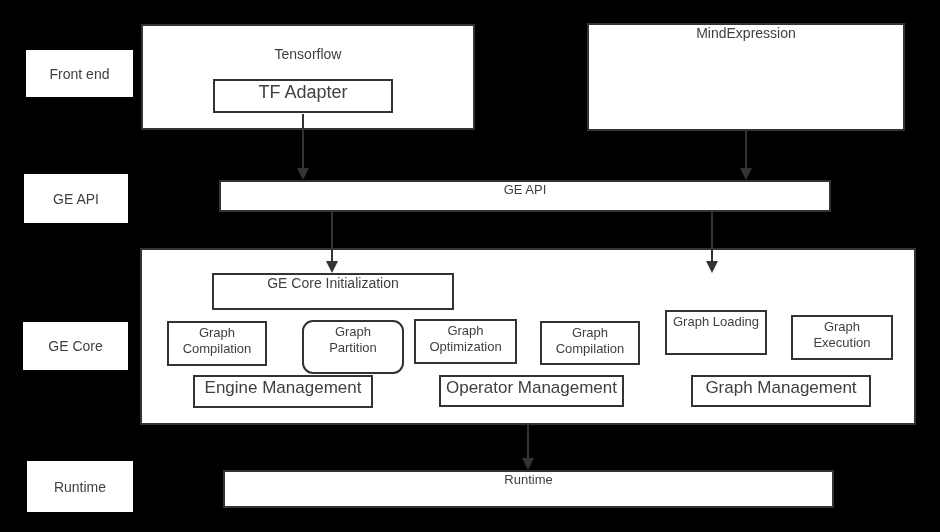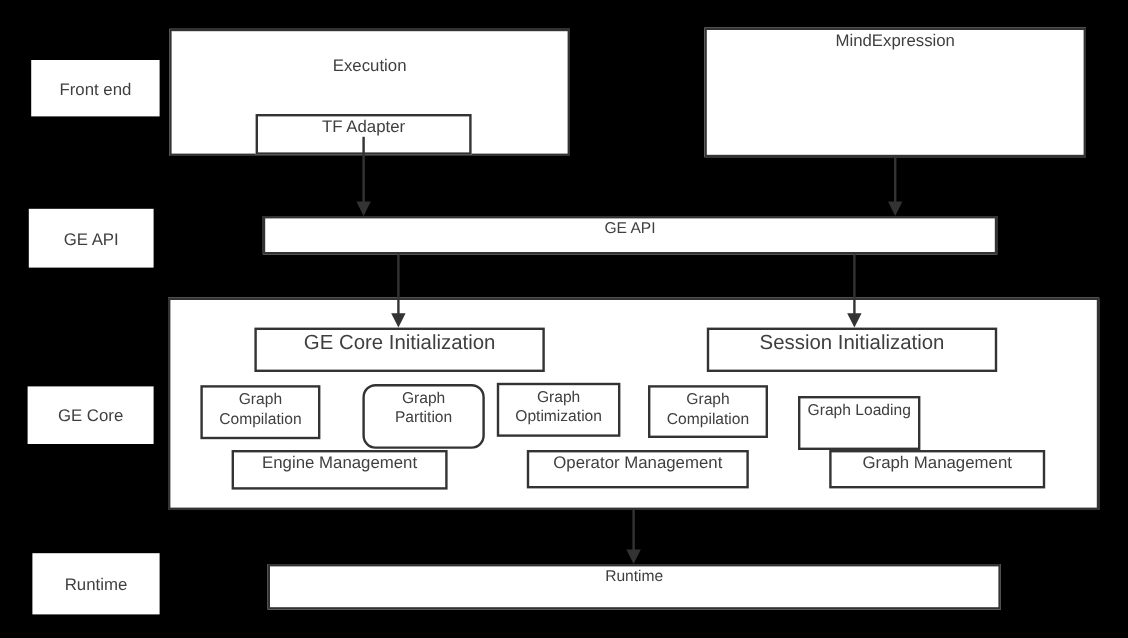--- a/index.html
+++ b/index.html
@@ -46,7 +46,7 @@
   </div>
 
   <div class="box" style="left:141px;top:24px;width:334px;height:106px;align-items:flex-start;">
-    <div class="top-label" style="top:20px;">Execution</div>
+    <div class="top-label" style="top:20px;">Tensorflow</div>
     <div class="box" style="left:70px;top:53px;width:180px;height:34px;font-size:14px;margin-top:16px;">
       <span>TF Adapter</span>
     </div>

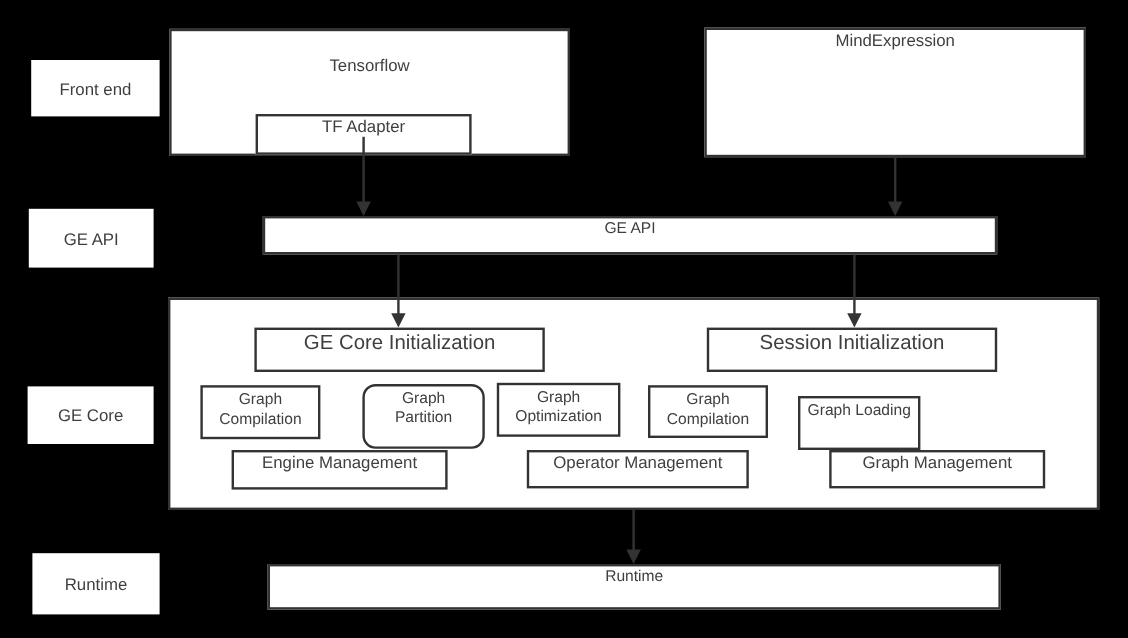--- a/index.html
+++ b/index.html
@@ -47,7 +47,7 @@
 
   <div class="box" style="left:141px;top:24px;width:334px;height:106px;align-items:flex-start;">
     <div class="top-label" style="top:20px;">Tensorflow</div>
-    <div class="box" style="left:70px;top:53px;width:180px;height:34px;font-size:14px;margin-top:16px;">
+    <div class="box" style="left:70px;top:53px;width:180px;height:34px;font-size:18px;">
       <span>TF Adapter</span>
     </div>
   </div>

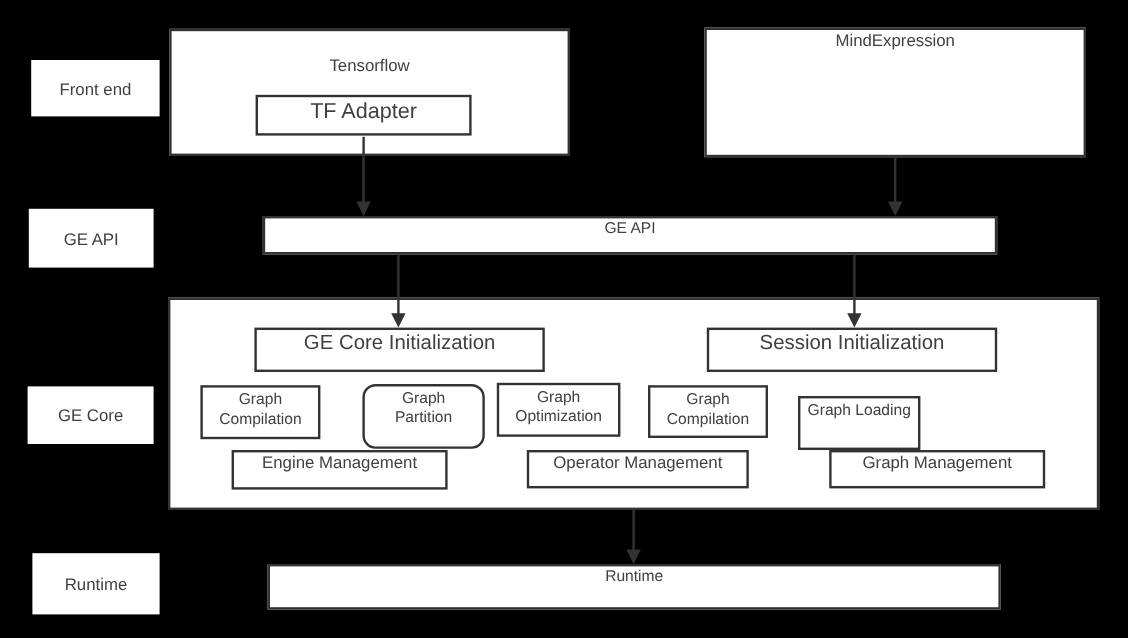--- a/index.html
+++ b/index.html
@@ -20,7 +20,7 @@
   .bar{font-size:13px;}
   .fn{font-size:13px;padding:2px 6px;}
   .mg{font-size:14px;}
-  .init{font-size:17px;}
+  .init{font-size:14px;}
   .top-label{position:absolute;left:0;right:0;text-align:center;font-size:14px;}
   .arrow{position:absolute;width:12px;}
   .arrow .shaft{position:absolute;left:50%;transform:translateX(-50%);top:0;bottom:10px;width:2px;background:#333333;}

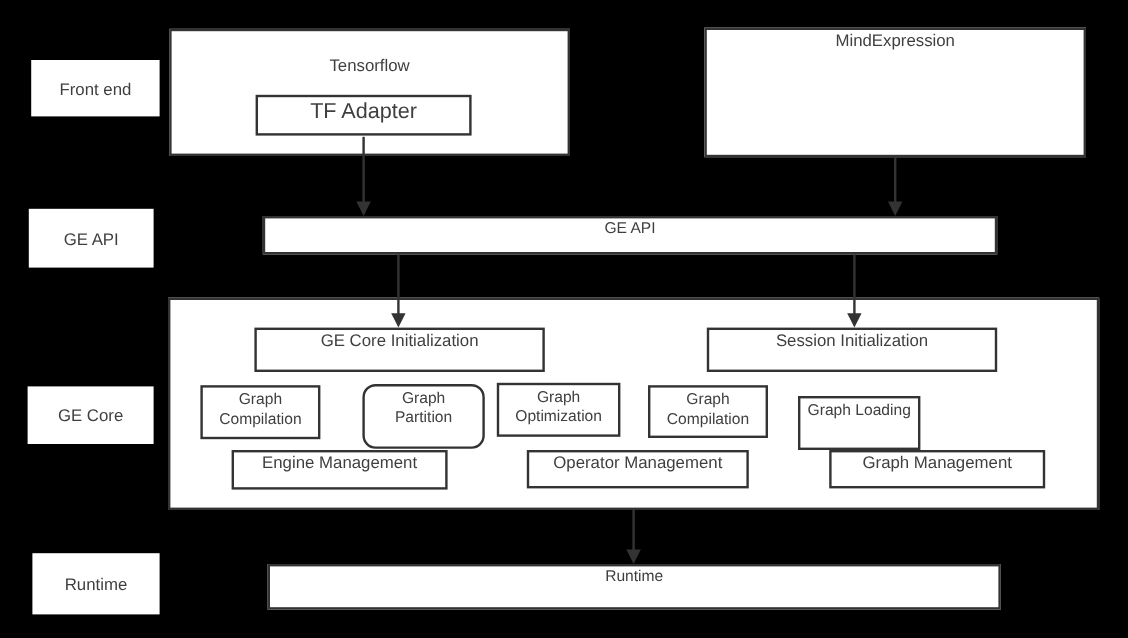--- a/index.html
+++ b/index.html
@@ -65,9 +65,6 @@
     <div class="box init" style="left:70px;top:23px;width:242px;height:37px;">
       <span>GE Core Initialization</span>
     </div>
-    <div class="box init" style="left:447px;top:23px;width:242px;height:37px;">
-      <span>Session Initialization</span>
-    </div>
 
     <div class="box fn" style="left:25px;top:71px;width:100px;height:45px;">
       <span>Graph Compilation</span>

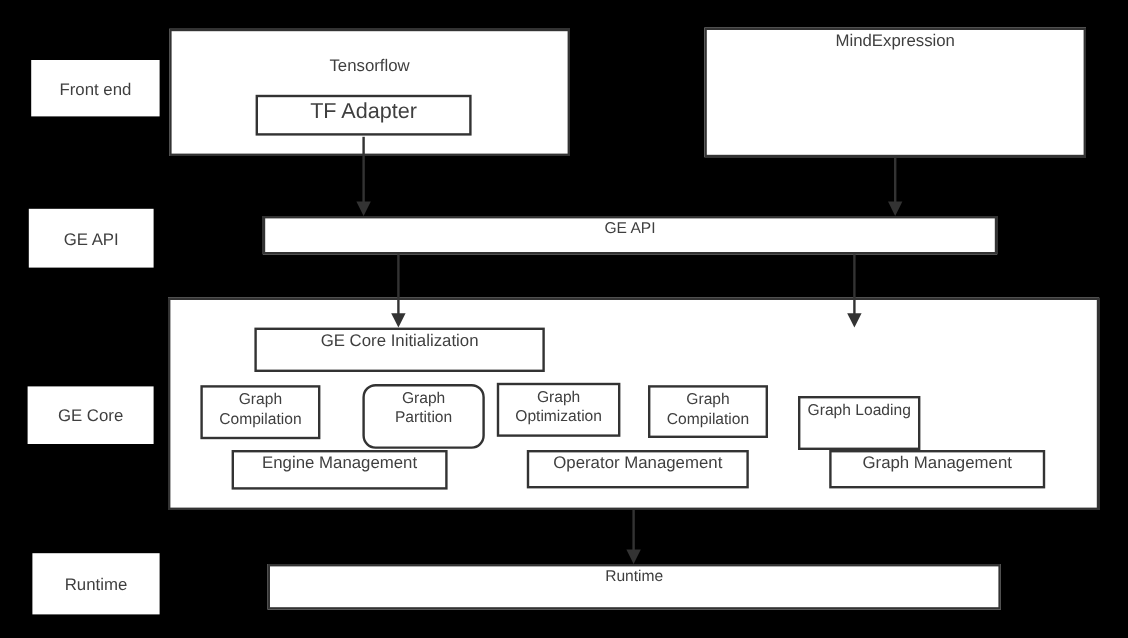--- a/index.html
+++ b/index.html
@@ -78,7 +78,7 @@
     <div class="box fn" style="left:398px;top:71px;width:100px;height:44px;">
       <span>Graph Compilation</span>
     </div>
-    <div class="box fn" style="left:523px;top:80px;width:102px;height:45px;">
+    <div class="box fn" style="left:523px;top:60px;width:102px;height:45px;">
       <span>Graph Loading</span>
     </div>
 

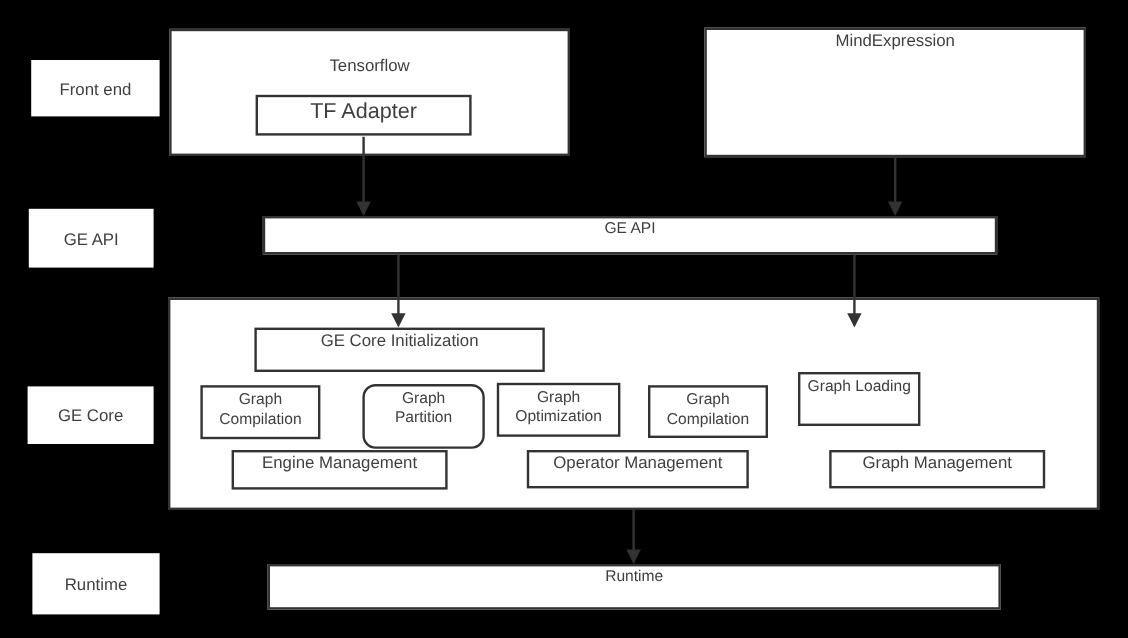--- a/index.html
+++ b/index.html
@@ -81,6 +81,9 @@
     <div class="box fn" style="left:523px;top:60px;width:102px;height:45px;">
       <span>Graph Loading</span>
     </div>
+    <div class="box fn" style="left:649px;top:65px;width:102px;height:45px;">
+      <span>Graph Execution</span>
+    </div>
 
     <div class="box mg" style="left:51px;top:125px;width:180px;height:33px;">
       <span>Engine Management</span>

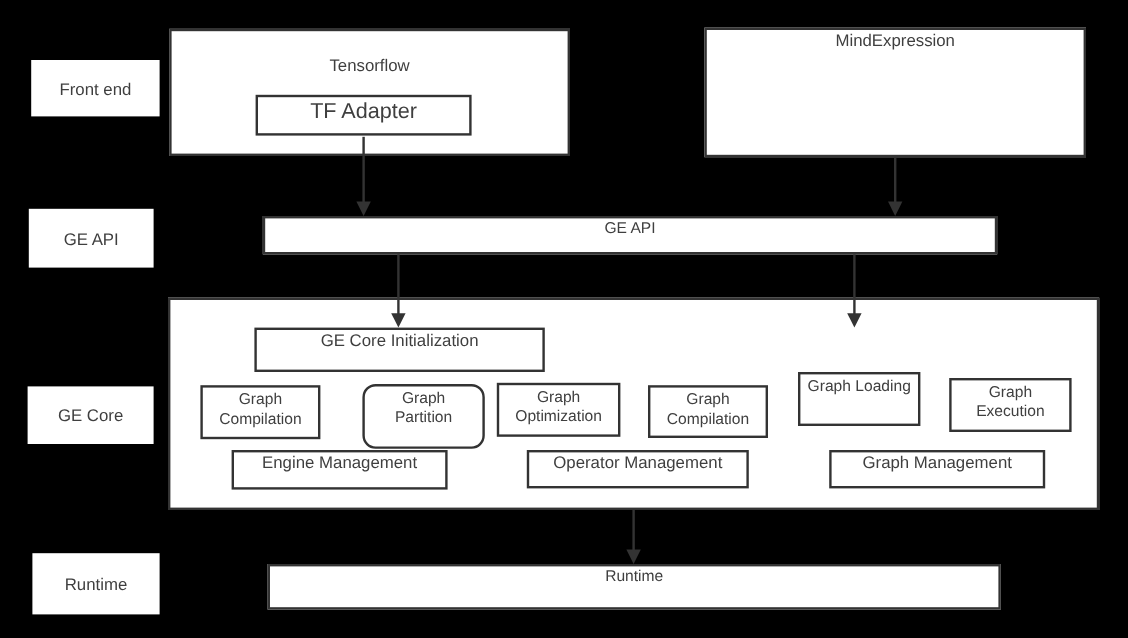--- a/index.html
+++ b/index.html
@@ -19,7 +19,7 @@
   }
   .bar{font-size:13px;}
   .fn{font-size:13px;padding:2px 6px;}
-  .mg{font-size:14px;}
+  .mg{font-size:17px;}
   .init{font-size:14px;}
   .top-label{position:absolute;left:0;right:0;text-align:center;font-size:14px;}
   .arrow{position:absolute;width:12px;}

